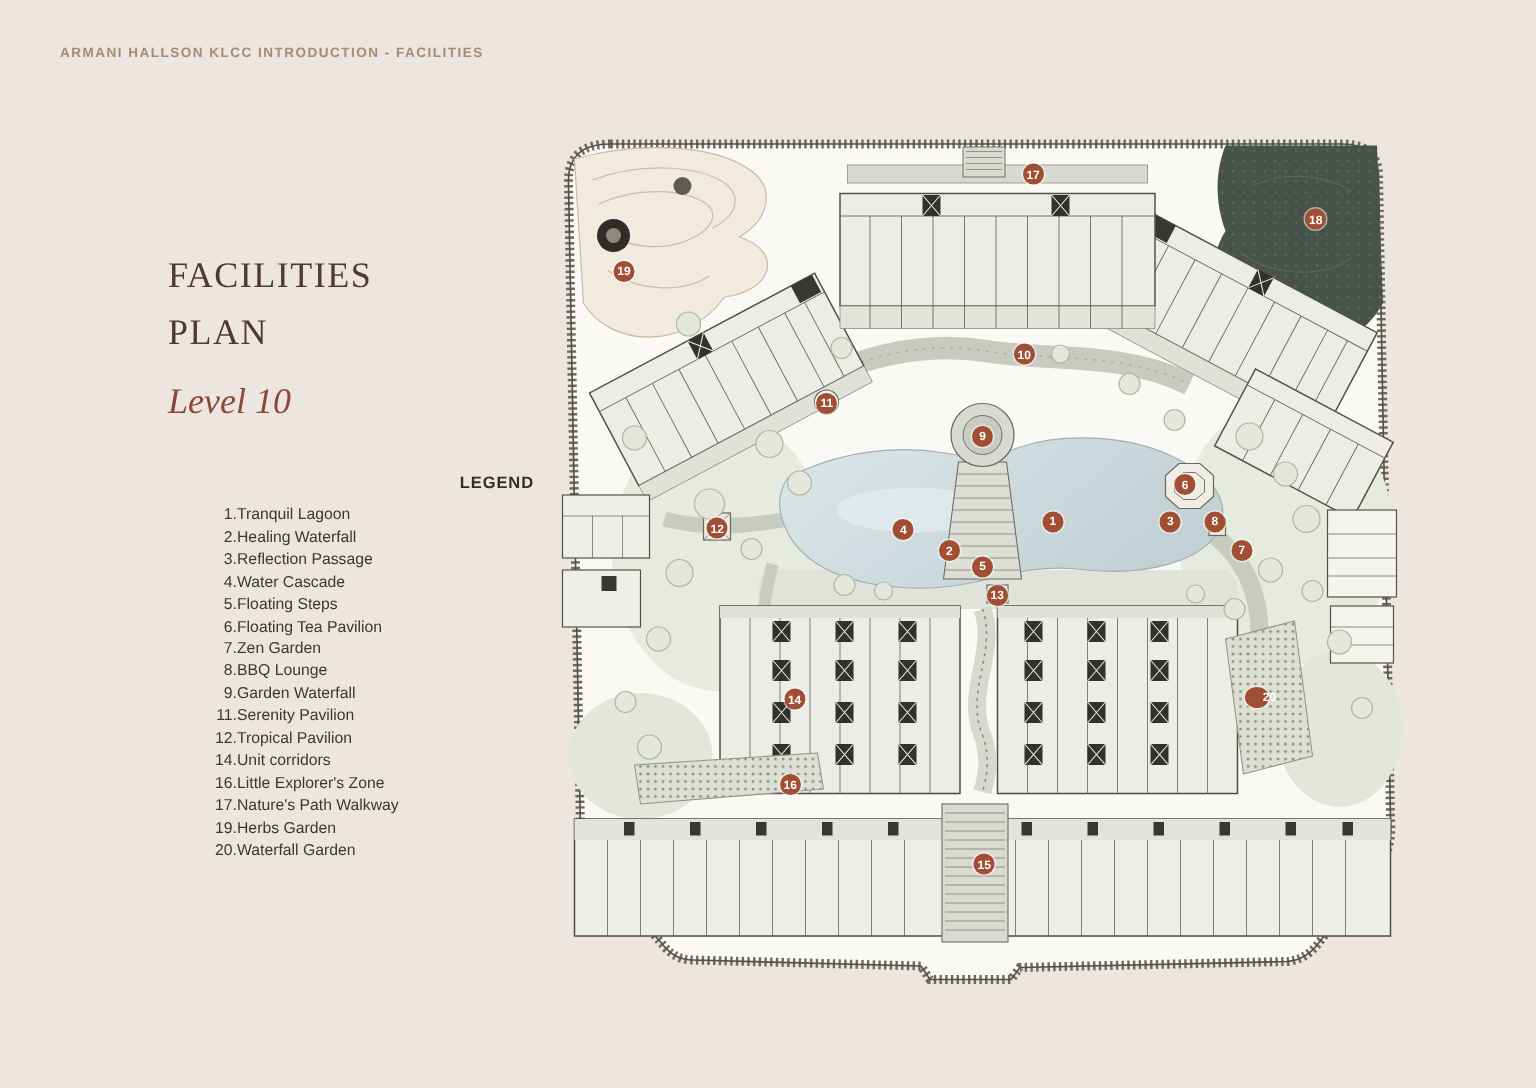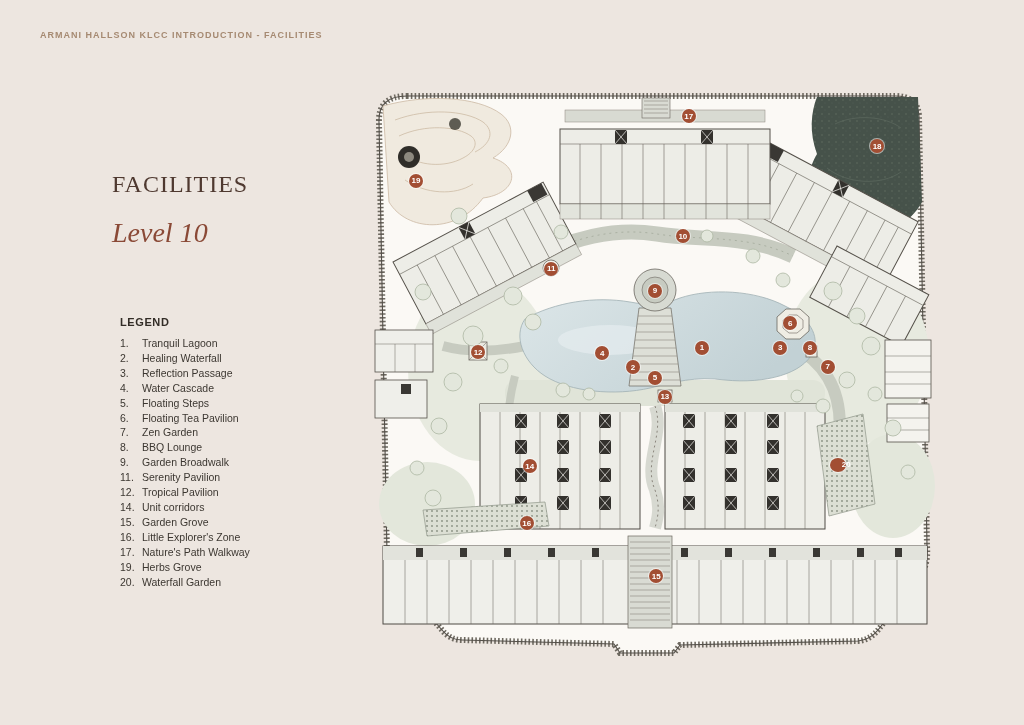--- a/index.html
+++ b/index.html
@@ -48,6 +48,7 @@
 
 <div class="hero">
   <div class="t">FACILITIES</div>
+  <div class="t">PLAN</div>
   <div class="sub">Level 10</div>
 </div>
 

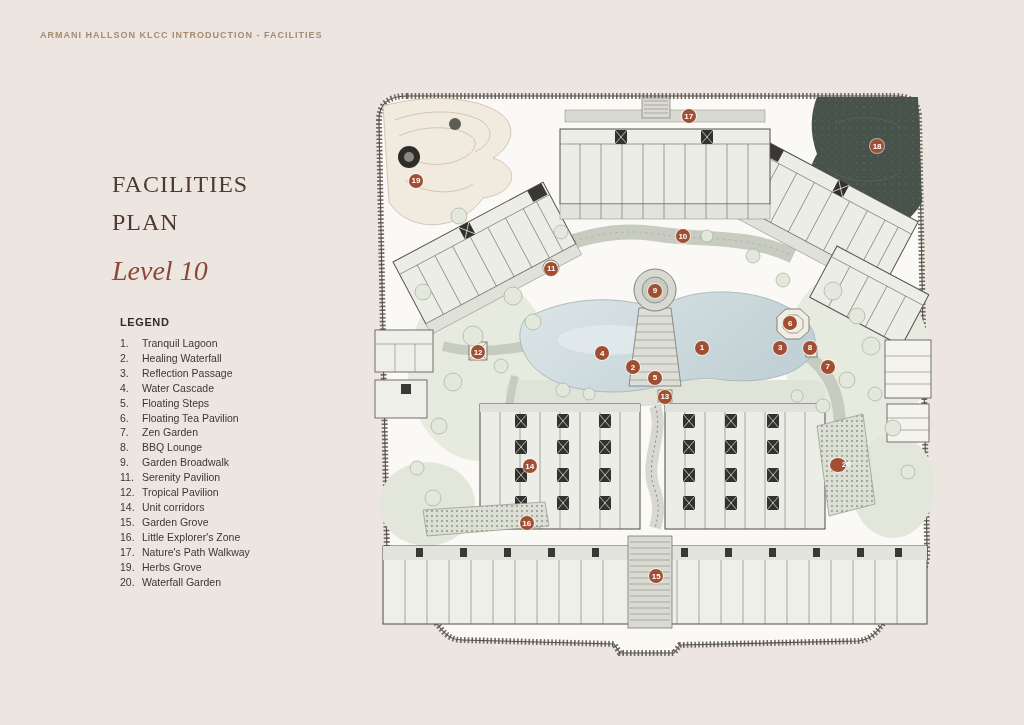--- a/index.html
+++ b/index.html
@@ -22,7 +22,7 @@
     letter-spacing:1px;color:var(--title);
   }
   .hero .sub{
-    font-family:"Liberation Serif",serif;font-style:italic;font-size:28px;
+    font-family:"Liberation Serif",serif;font-style:italic;font-size:24px;
     color:var(--subtitle);margin-top:14px;
   }
   .legend{position:absolute;left:120px;top:316px;width:220px;}

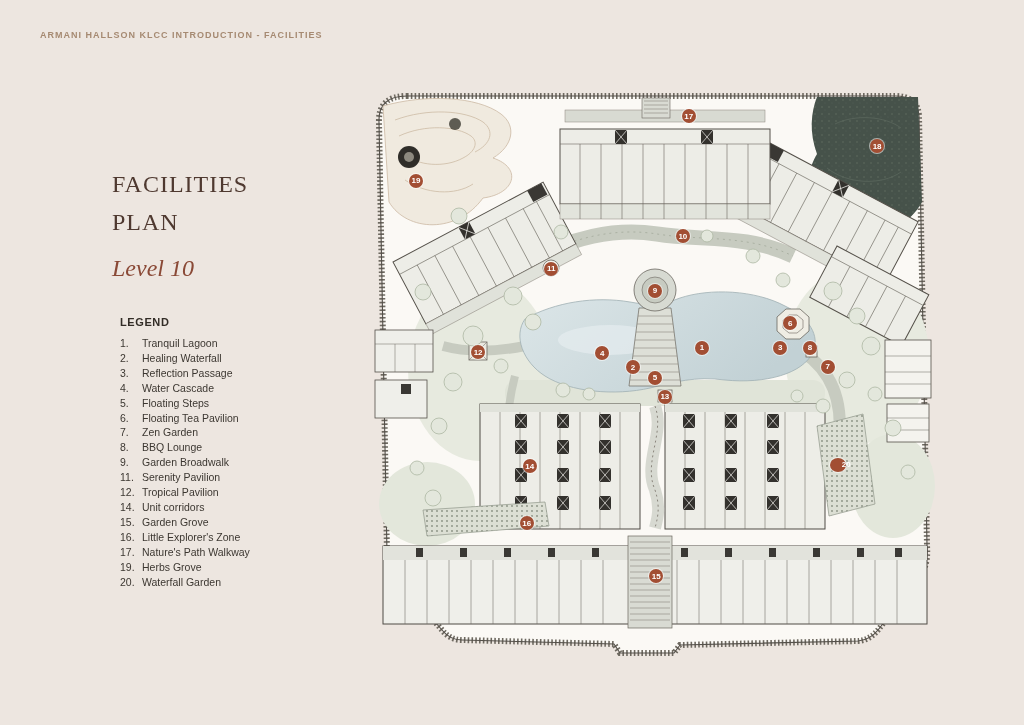--- a/index.html
+++ b/index.html
@@ -25,7 +25,7 @@
     font-family:"Liberation Serif",serif;font-style:italic;font-size:24px;
     color:var(--subtitle);margin-top:14px;
   }
-  .legend{position:absolute;left:120px;top:316px;width:220px;}
+  .legend{position:absolute;left:136px;top:316px;width:220px;text-align:right;}
   .legend h3{
     font-size:11px;font-weight:bold;letter-spacing:.6px;color:#332D27;margin-bottom:8px;
   }

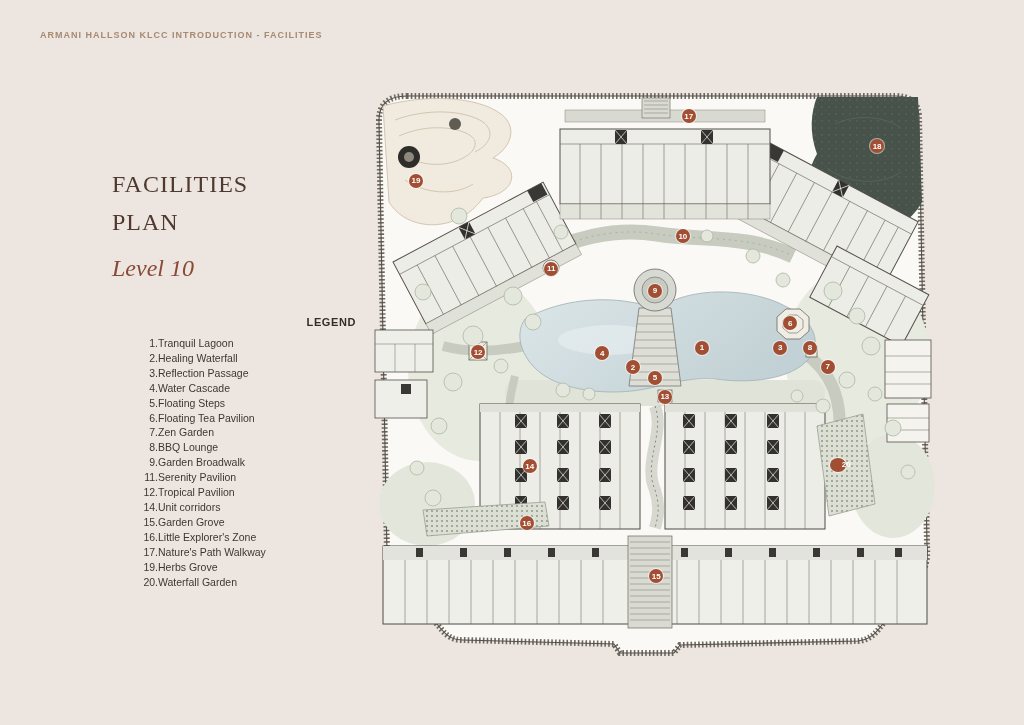--- a/index.html
+++ b/index.html
@@ -89,7 +89,7 @@
       </div>
       <div class="legend-item">
         <span class="num">9.</span>
-        <span>Garden Broadwalk</span>
+        <span>Garden Waterfall</span>
       </div>
       <div class="legend-item">
         <span class="num">11.</span>

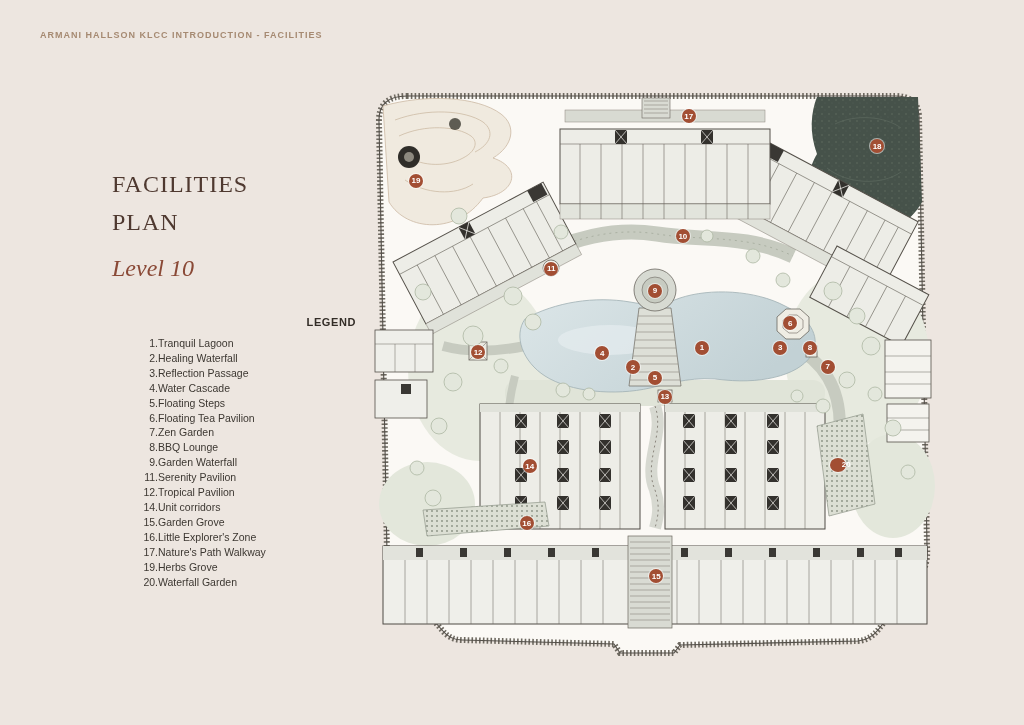--- a/index.html
+++ b/index.html
@@ -102,10 +102,6 @@
       <div class="legend-item">
         <span class="num">14.</span>
         <span>Unit corridors</span>
-      </div>
-      <div class="legend-item">
-        <span class="num">15.</span>
-        <span>Garden Grove</span>
       </div>
       <div class="legend-item">
         <span class="num">16.</span>

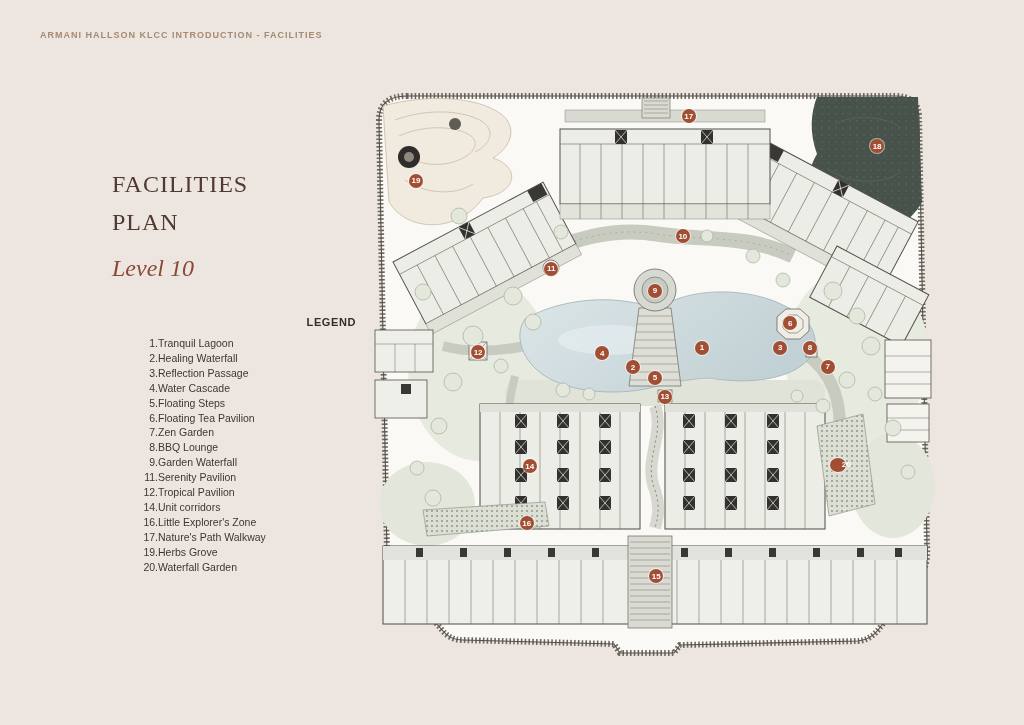--- a/index.html
+++ b/index.html
@@ -113,7 +113,7 @@
       </div>
       <div class="legend-item">
         <span class="num">19.</span>
-        <span>Herbs Grove</span>
+        <span>Herbs Garden</span>
       </div>
       <div class="legend-item">
         <span class="num">20.</span>

